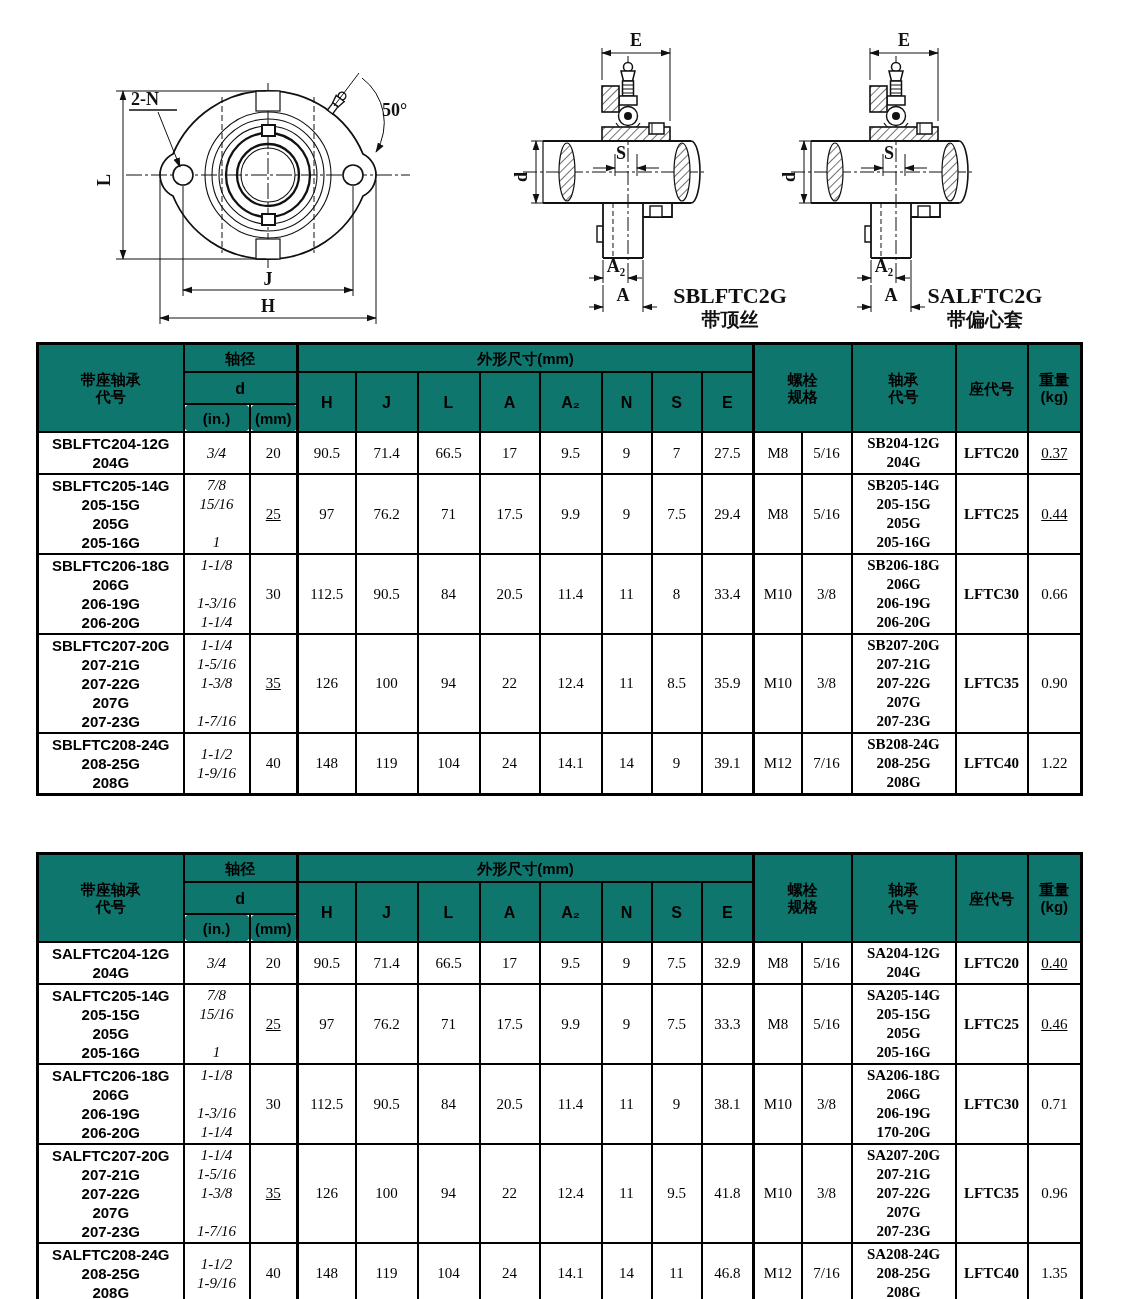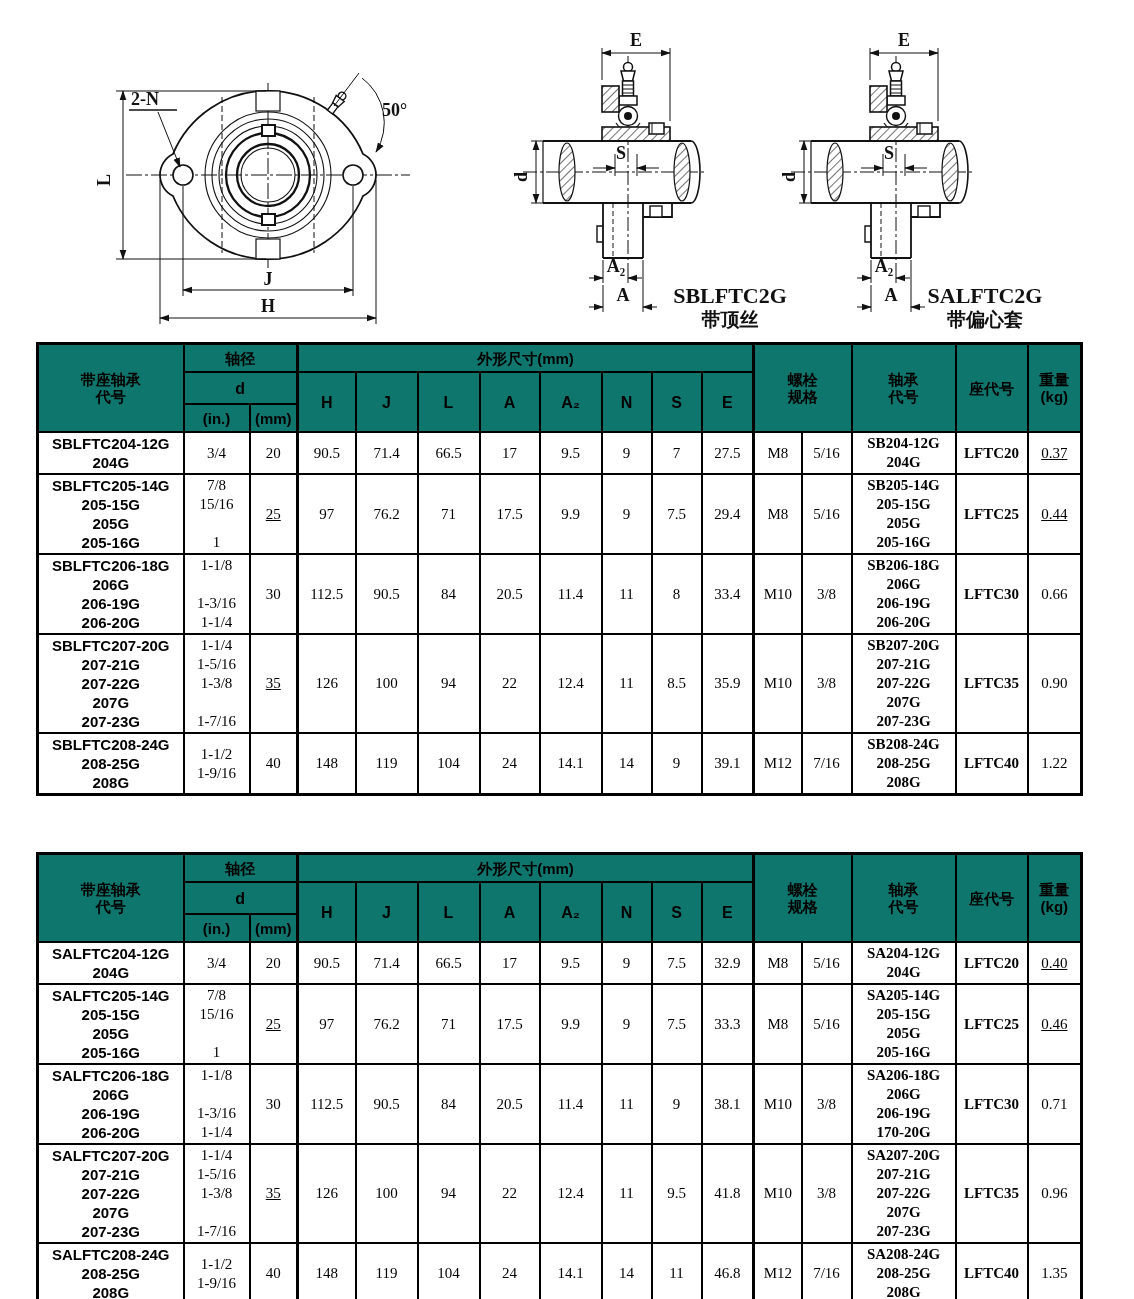--- a/index.html
+++ b/index.html
@@ -13,7 +13,7 @@
   table.spec thead th{background:#0f766e;font-weight:bold;font-size:15px;line-height:17px;text-align:center;vertical-align:middle;}
   table.spec thead tr.h1 th{height:24px;}
   table.spec thead tr.h2 th{height:28px;font-size:16px;}
-  table.spec thead tr.h3 th{height:24px;font-family:"Liberation Sans","DejaVu Sans",sans-serif;}
+  table.spec thead tr.h3 th{height:24px;font-family:"Liberation Sans","DejaVu Sans",sans-serif;border-radius:7px;}
   .two-line span{display:block;}
   .bl-thick{border-left:3px solid #000 !important;}
 

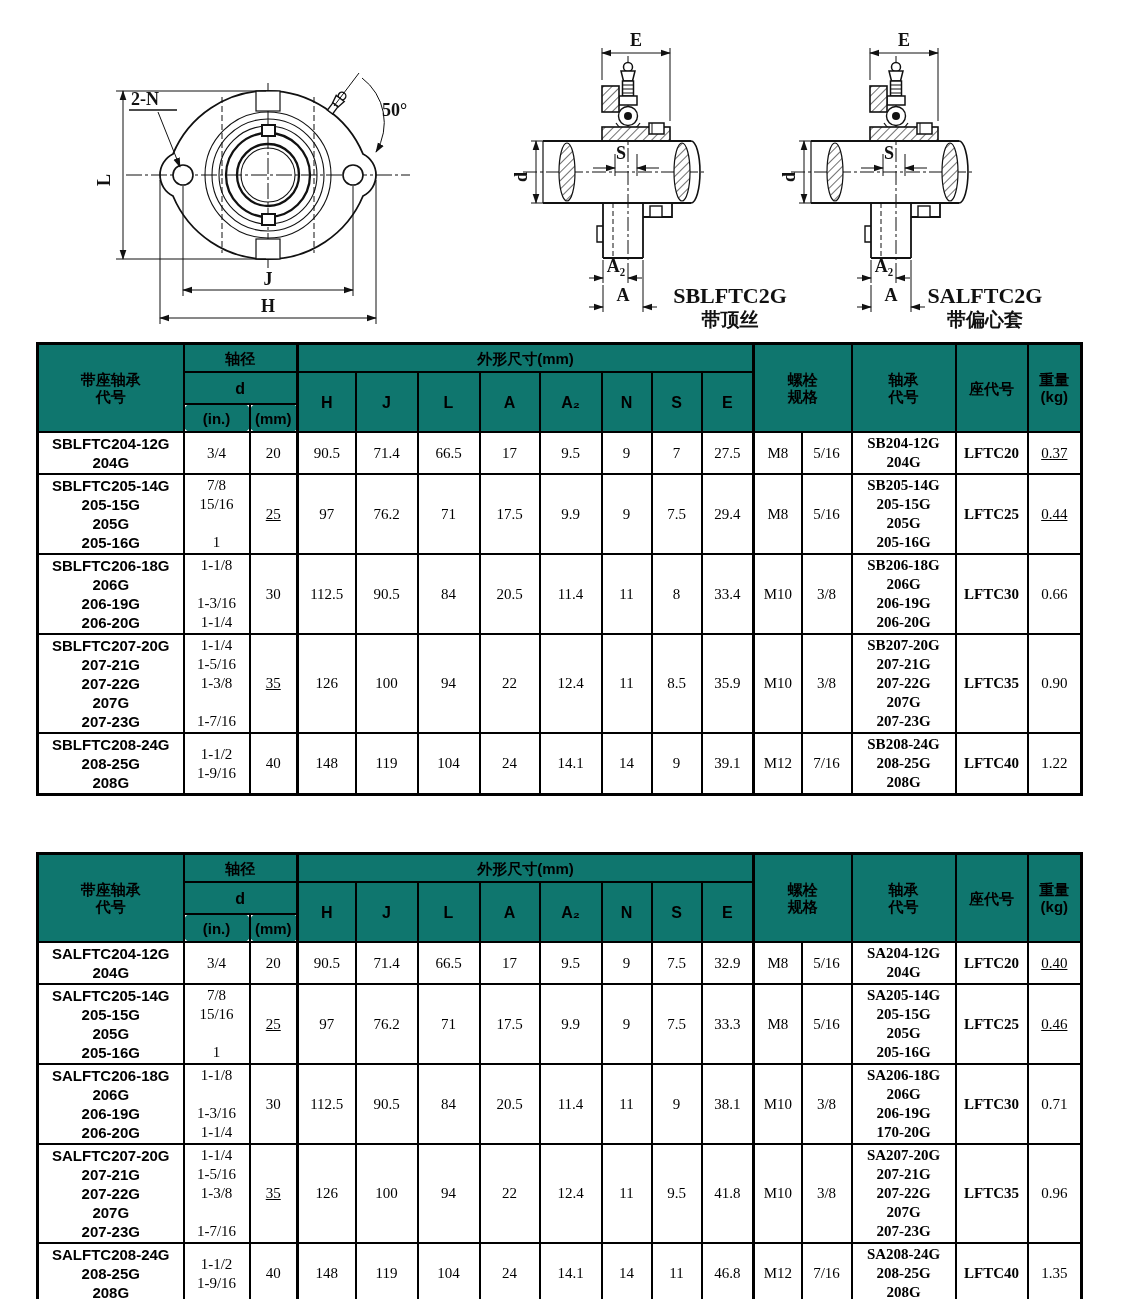--- a/index.html
+++ b/index.html
@@ -19,7 +19,7 @@
 
   table.spec td{font-size:15px;line-height:19px;vertical-align:middle;text-align:center;}
   td.codes{font-weight:bold;text-align:right;padding-right:4px;white-space:pre-line;vertical-align:top;font-size:15px;}
-  td.din{font-family:"Liberation Serif","DejaVu Serif",serif;text-align:left;padding-left:5px;white-space:pre-line;vertical-align:top;}
+  td.din{font-family:"Liberation Serif","DejaVu Serif",serif;text-align:left;padding-left:5px;white-space:pre-line;vertical-align:top;font-style:italic;}
   td.num{font-family:"Liberation Serif","DejaVu Serif",serif;font-size:15.5px;}
   td.bearing{font-family:"Liberation Serif","DejaVu Serif",serif;font-weight:bold;text-align:right;padding-right:13px;white-space:pre-line;vertical-align:top;padding-top:2px;}
   td.seat{font-family:"Liberation Serif","DejaVu Serif",serif;font-weight:bold;}

